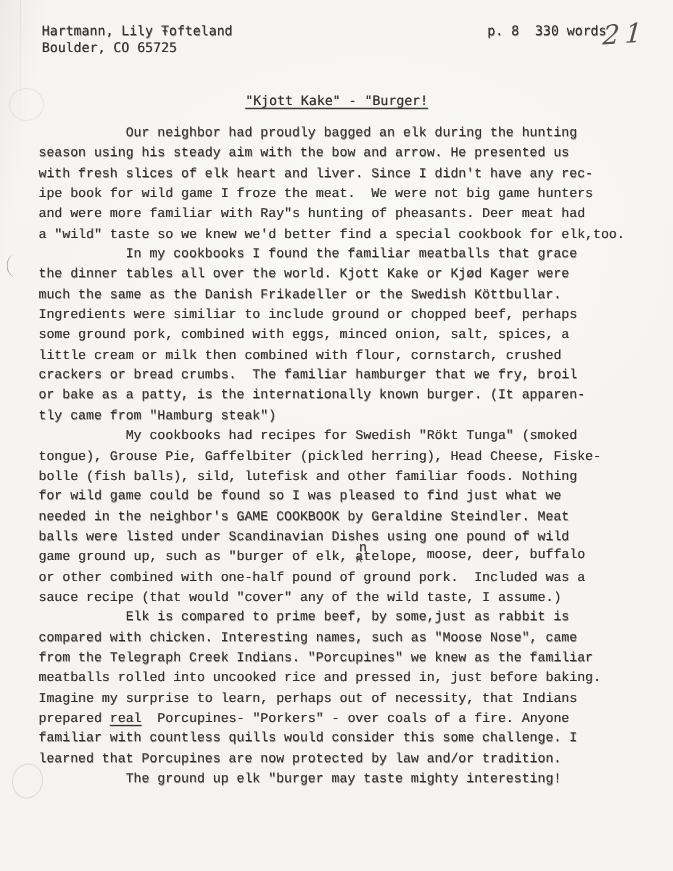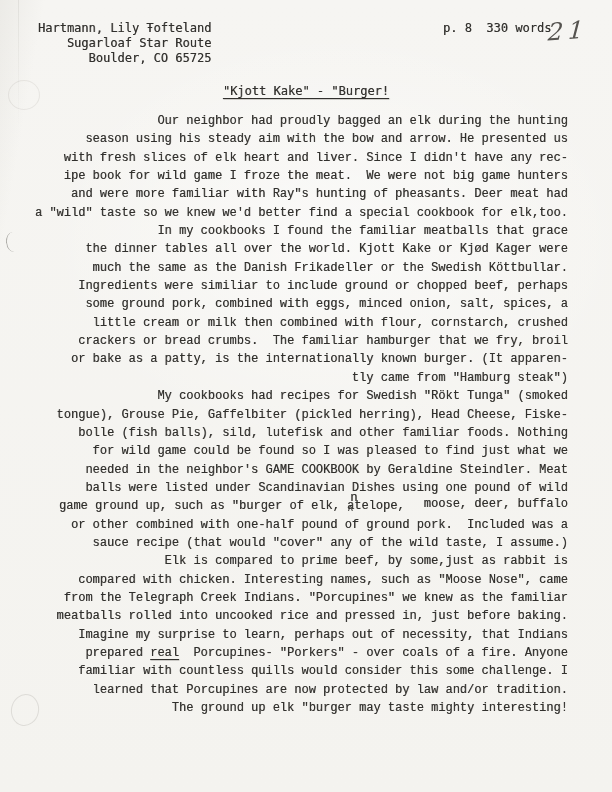--- a/index.html
+++ b/index.html
@@ -20,7 +20,6 @@
     font-size:12px;
     white-space:pre;
     text-shadow:0.4px 0.4px 0.6px rgba(52,50,46,0.55);
-    text-align:right;
   }
   .header-block{position:absolute;left:38px;top:21px;line-height:15px;}
   .page-info{position:absolute;left:443px;top:21px;}

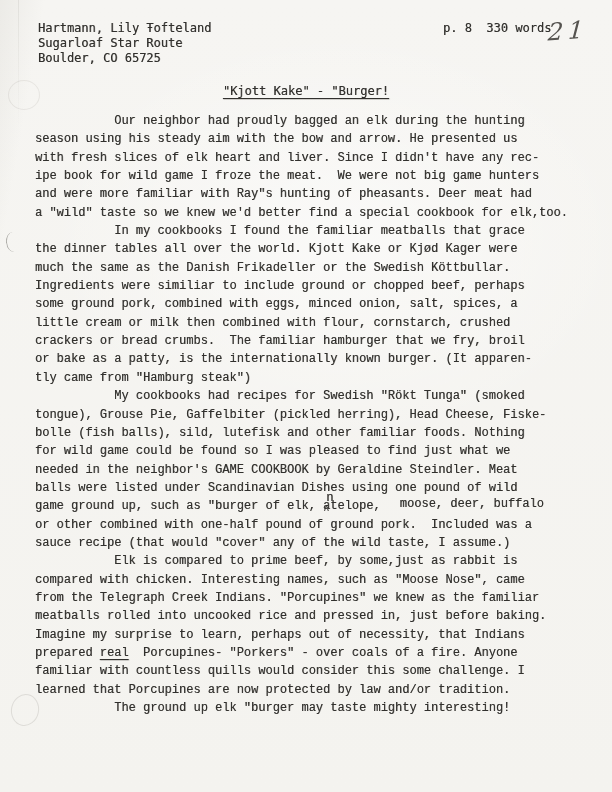--- a/index.html
+++ b/index.html
@@ -71,7 +71,7 @@
   <div class="pencil-arc"></div>
   <div class="smudge-bottom"></div>
 
-  <div class="header-block tw"><div>Hartmann, Lily Ŧofteland</div><div>Sugarloaf Star Route</div><div>Boulder, CO 65725</div></div>
+  <div class="header-block tw"><div>Hartmann, Lily Ŧofteland</div><div>Boulder, CO 65725</div></div>
 
   <div class="page-info tw">p. 8  330 words</div>
 

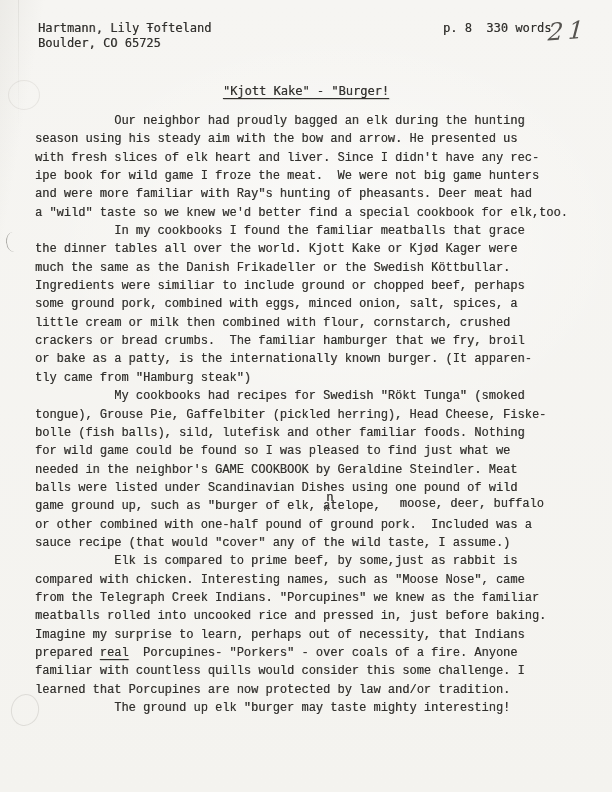--- a/index.html
+++ b/index.html
@@ -39,7 +39,7 @@
   .uline{text-decoration:underline;text-underline-offset:2.5px;}
   .ins{display:inline-block;width:0;transform:translate(-4px,-8px);}
   .caret{display:inline-block;width:0;transform:translate(-7px,4px);font-size:10px;opacity:0.9;}
-  .raised{display:inline-block;transform:translateY(-2px);margin-left:12px;}
+  .raised{display:inline-block;transform:translateY(-2px);}
   
   .pencil-arc{
     position:absolute;left:6px;top:232px;width:14px;height:20px;

